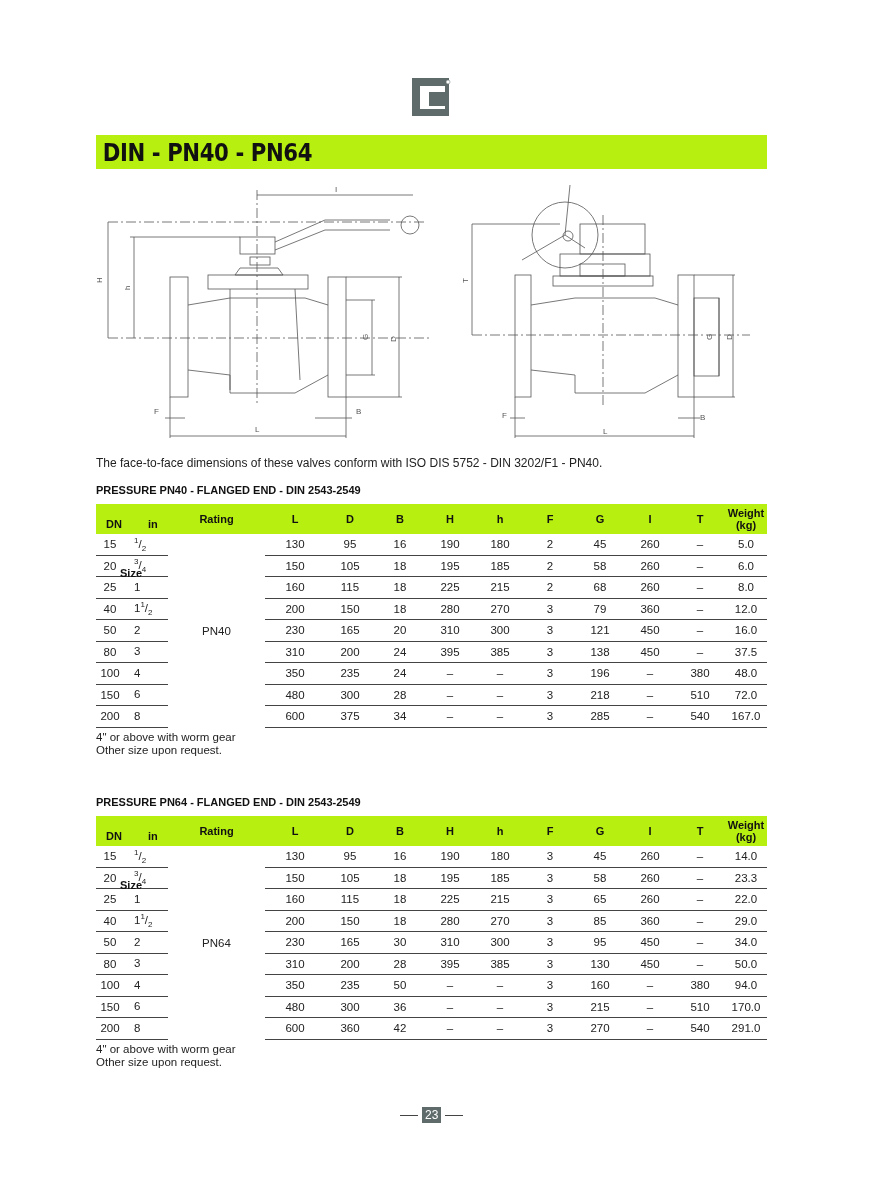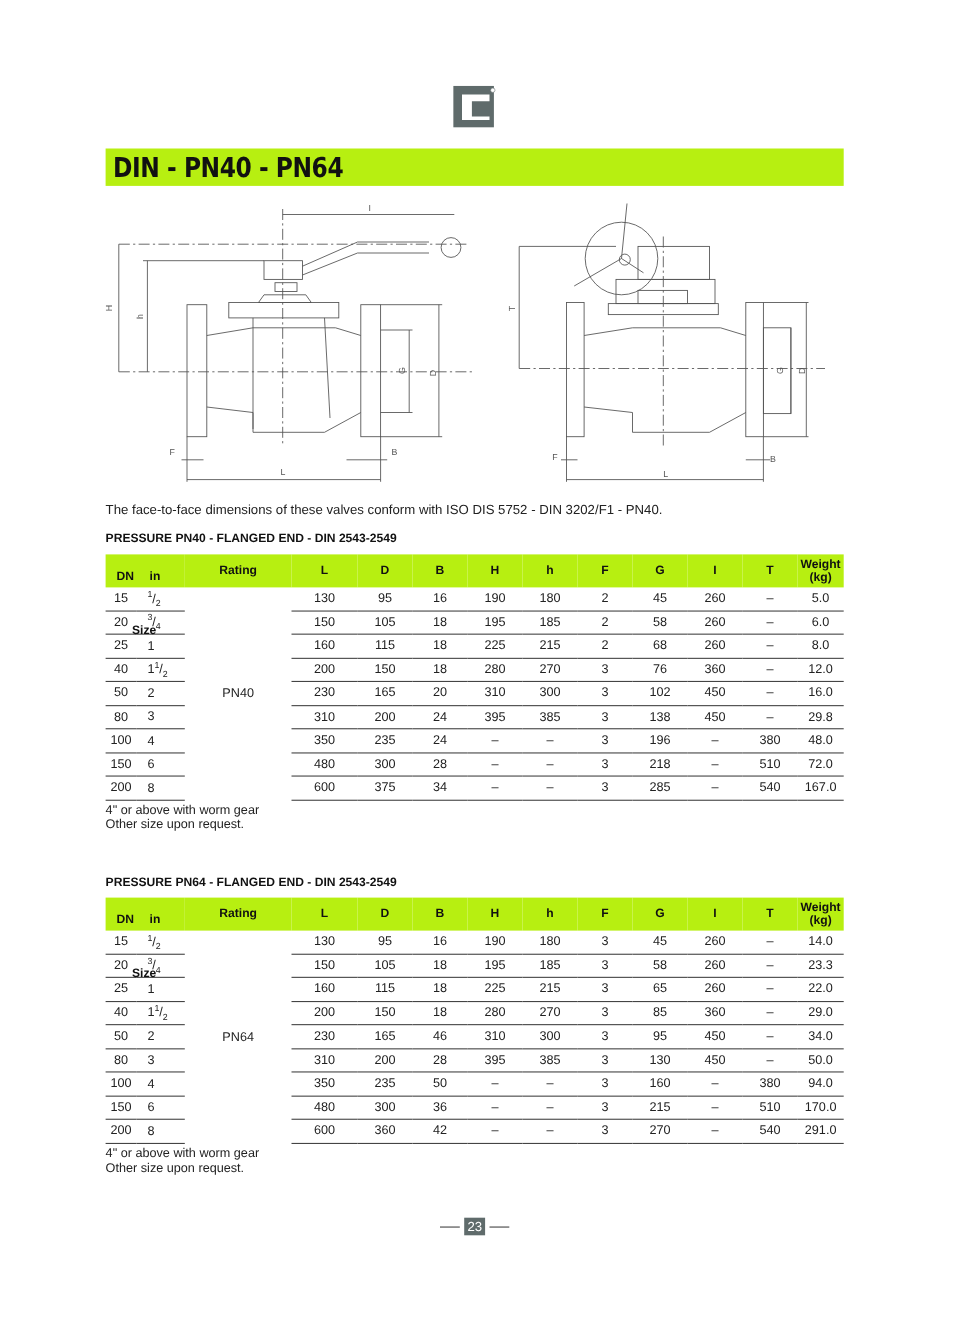--- a/index.html
+++ b/index.html
@@ -17,7 +17,7 @@
   .size-head { position: relative; height: 30px; }
   .size-head .sz { position: absolute; left: 24px; top: 17px; margin-top: 46px; }
   .size-head .dn { position: absolute; left: 10px; top: 14px; }
-  .size-head .in { position: absolute; left: 40px; top: 14px; text-align: center; }
+  .size-head .in { position: absolute; left: 52px; top: 14px; text-align: center; }
   .w-head { line-height: 12px; }
   .footnote { position: absolute; left: 96px; font-size: 11.5px; line-height: 13px; color: #222; }
   .pagenum { position: absolute; top: 1107px; left: 400px; display: flex; align-items: center; gap: 4px; }

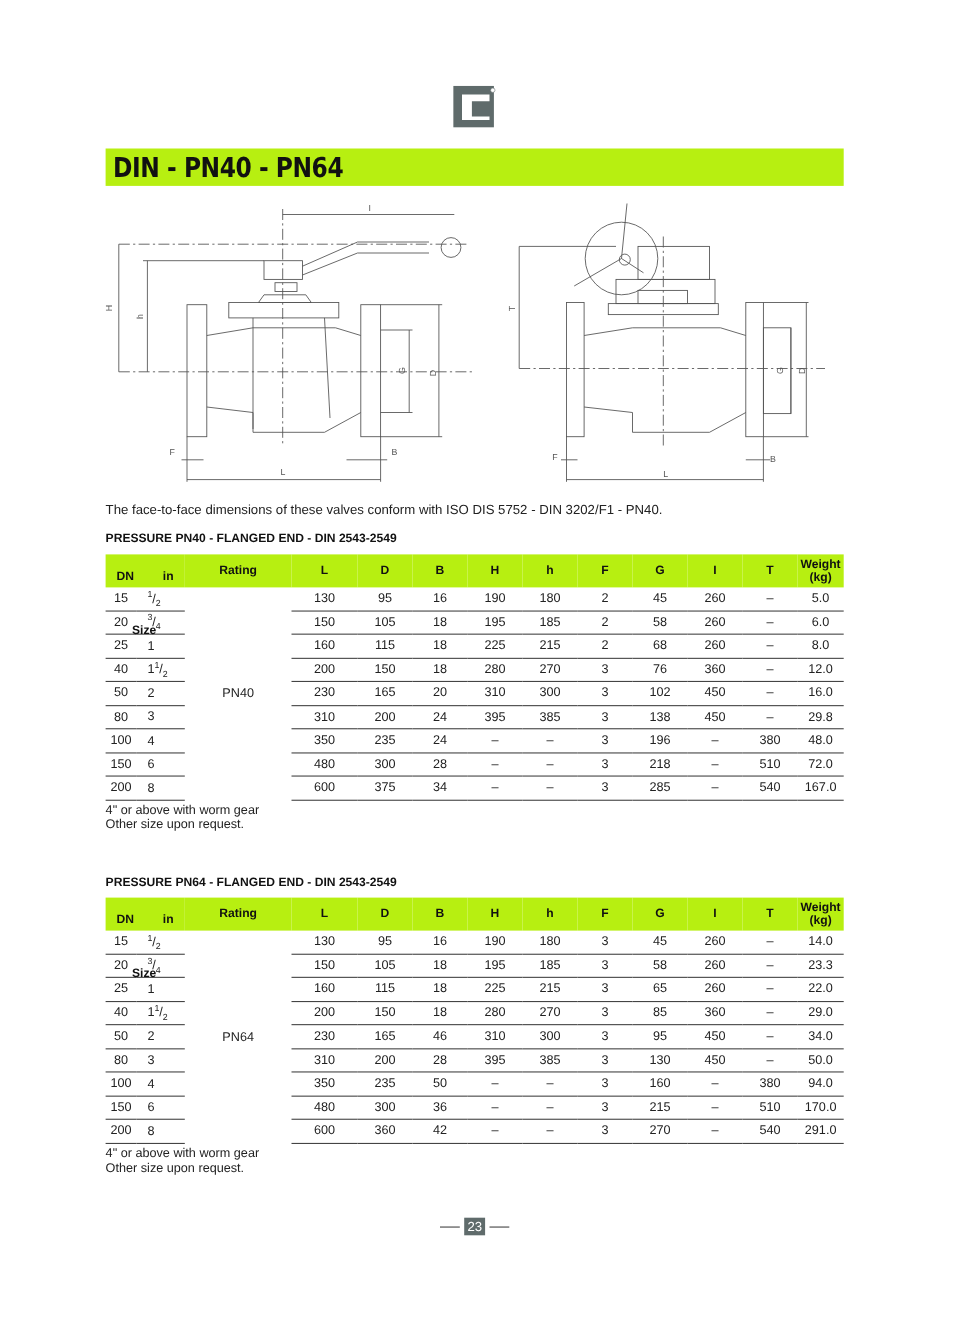--- a/index.html
+++ b/index.html
@@ -206,7 +206,7 @@
         <td>280</td>
         <td>270</td>
         <td>3</td>
-        <td>76</td>
+        <td>79</td>
         <td>360</td>
         <td>–</td>
         <td>12.0</td>

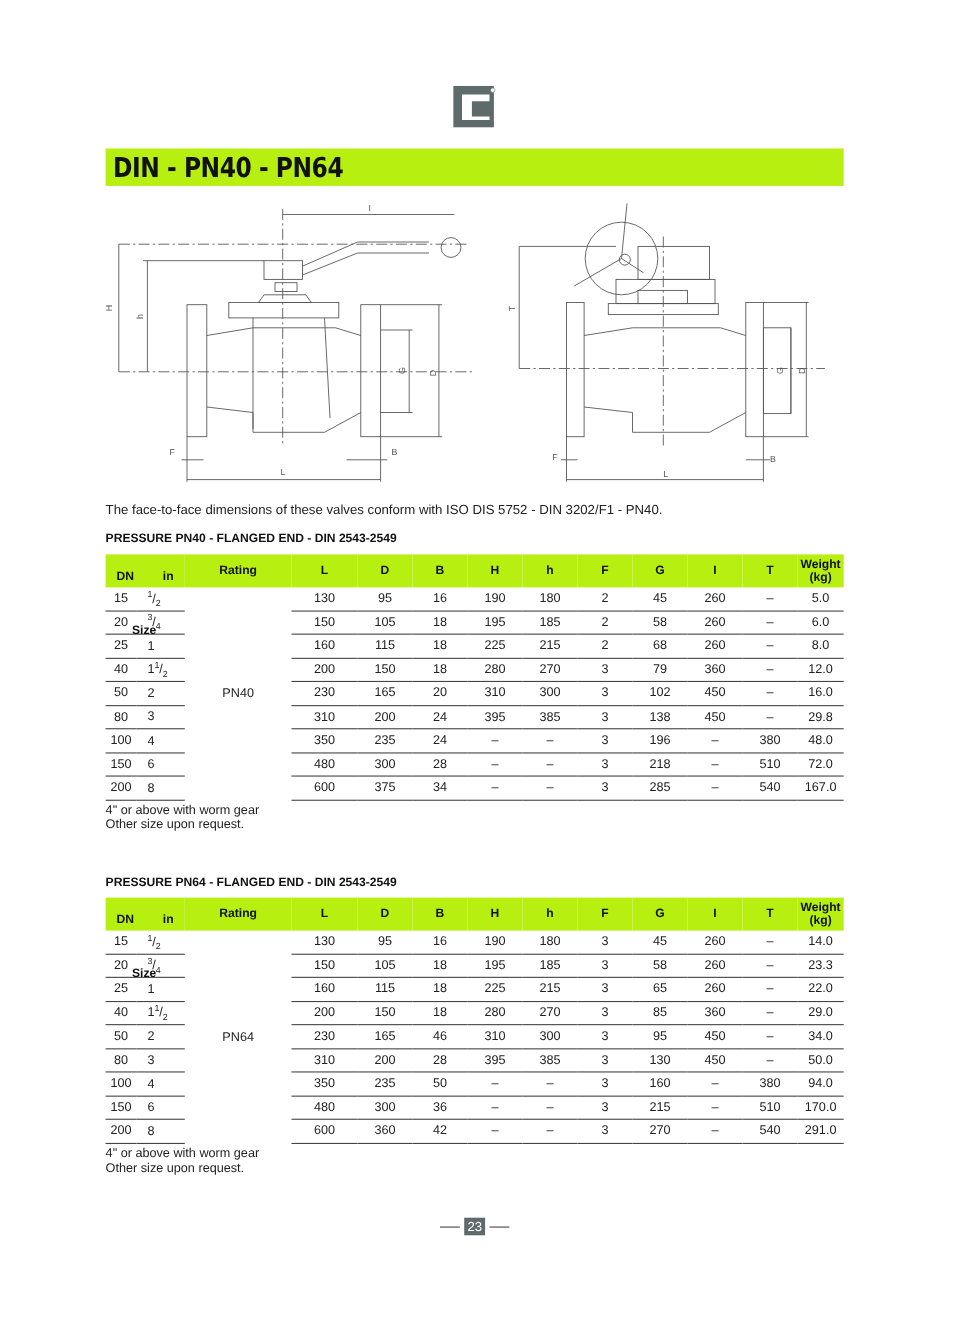--- a/index.html
+++ b/index.html
@@ -220,7 +220,7 @@
         <td>310</td>
         <td>300</td>
         <td>3</td>
-        <td>102</td>
+        <td>121</td>
         <td>450</td>
         <td>–</td>
         <td>16.0</td>

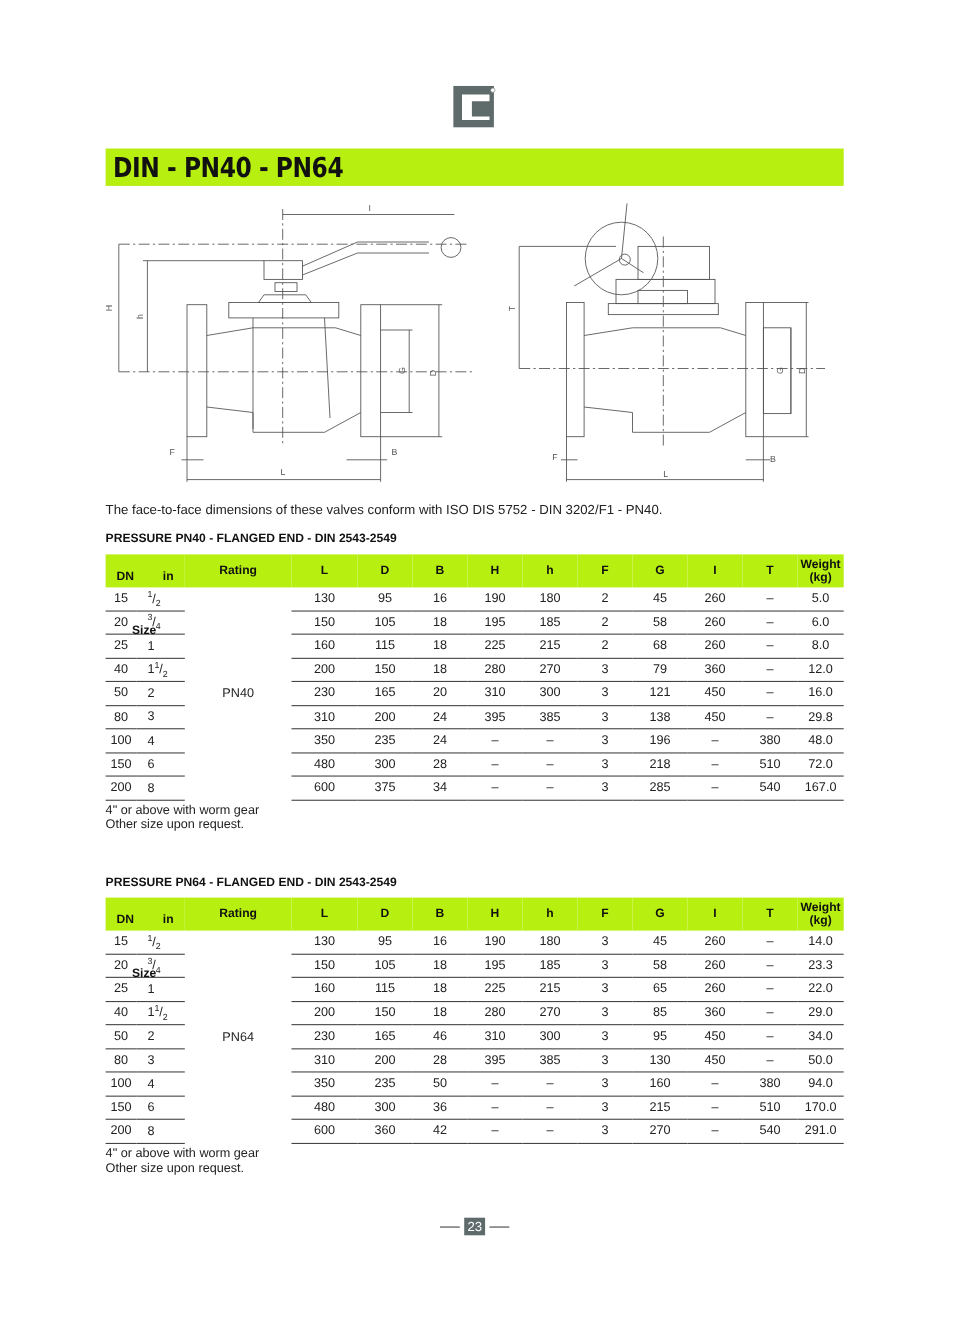--- a/index.html
+++ b/index.html
@@ -237,7 +237,7 @@
         <td>138</td>
         <td>450</td>
         <td>–</td>
-        <td>29.8</td>
+        <td>37.5</td>
       </tr>
       <tr>
         <td>100</td>

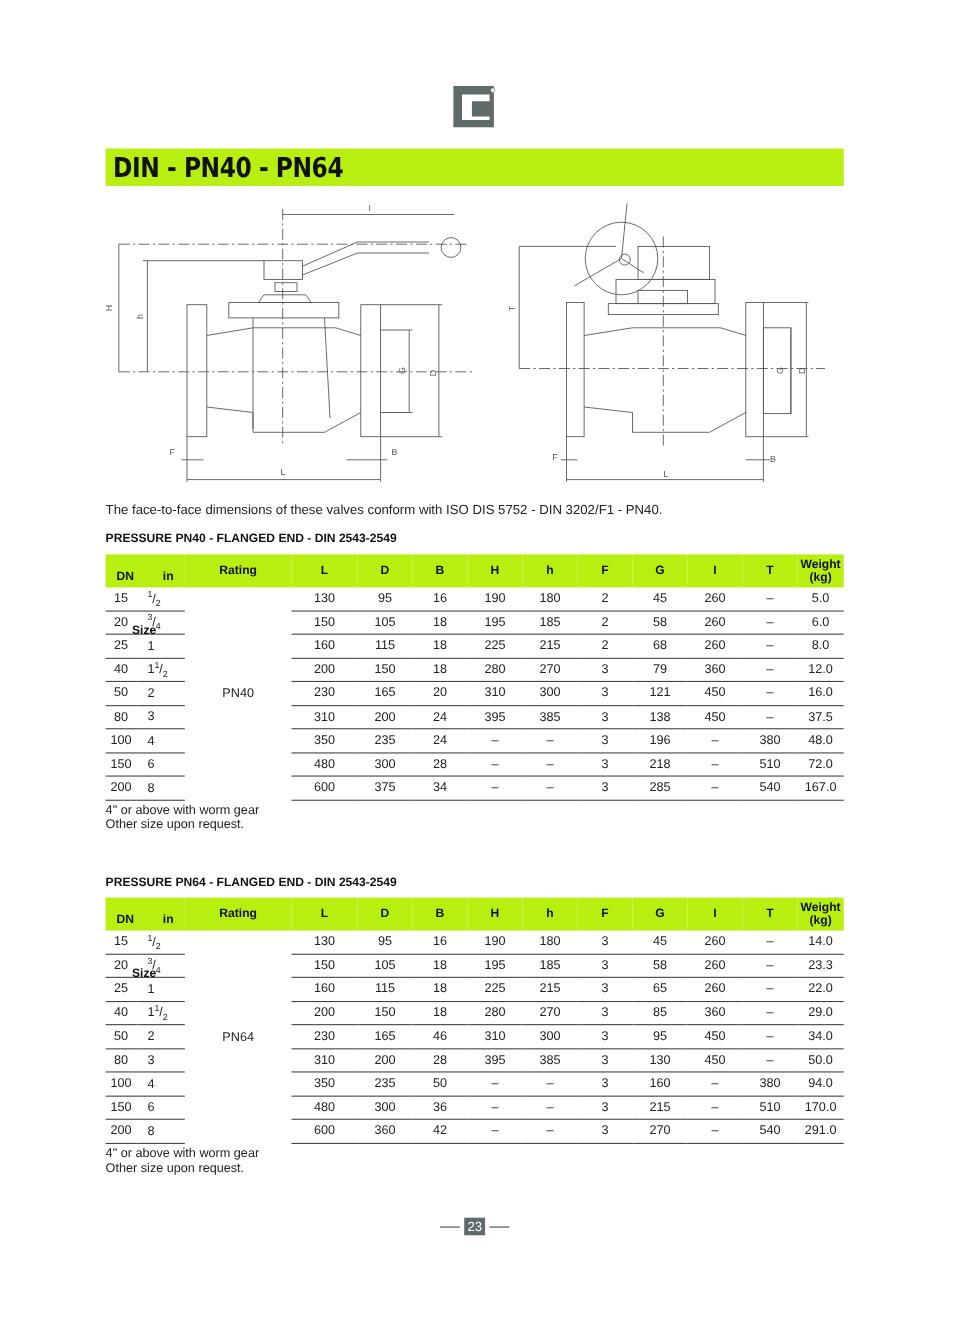--- a/index.html
+++ b/index.html
@@ -390,7 +390,7 @@
         <td style="text-align: left; padding-left: 10px;"><span>2</span><sup></sup><span></span><sub></sub></td>
         <td>230</td>
         <td>165</td>
-        <td>46</td>
+        <td>30</td>
         <td>310</td>
         <td>300</td>
         <td>3</td>

